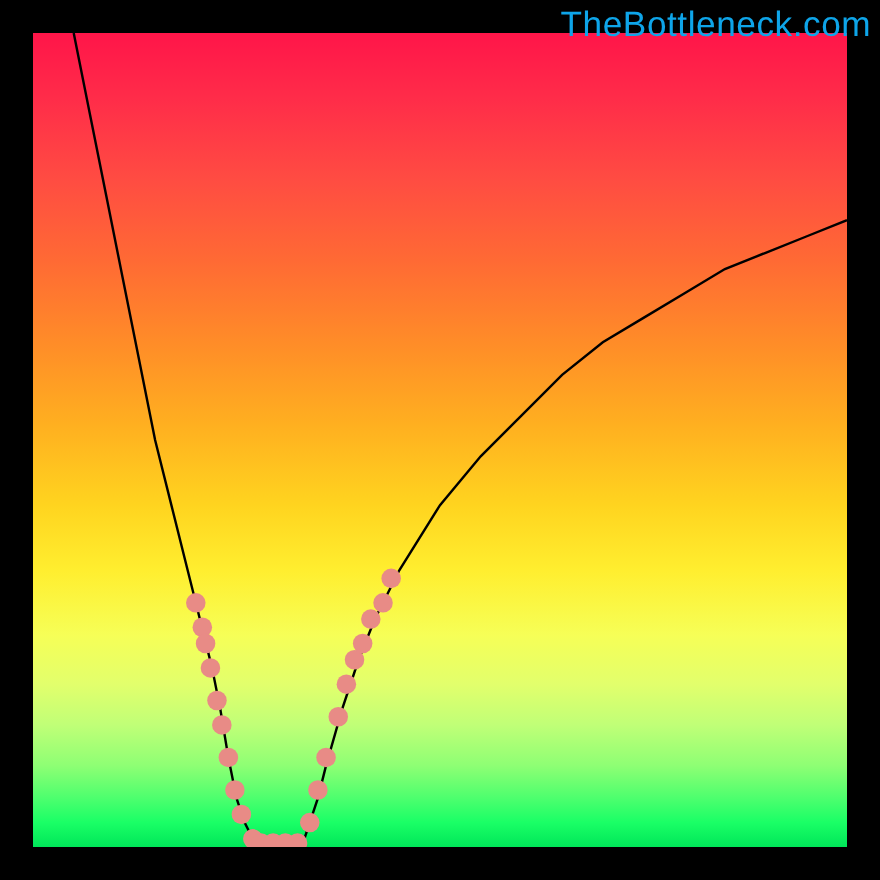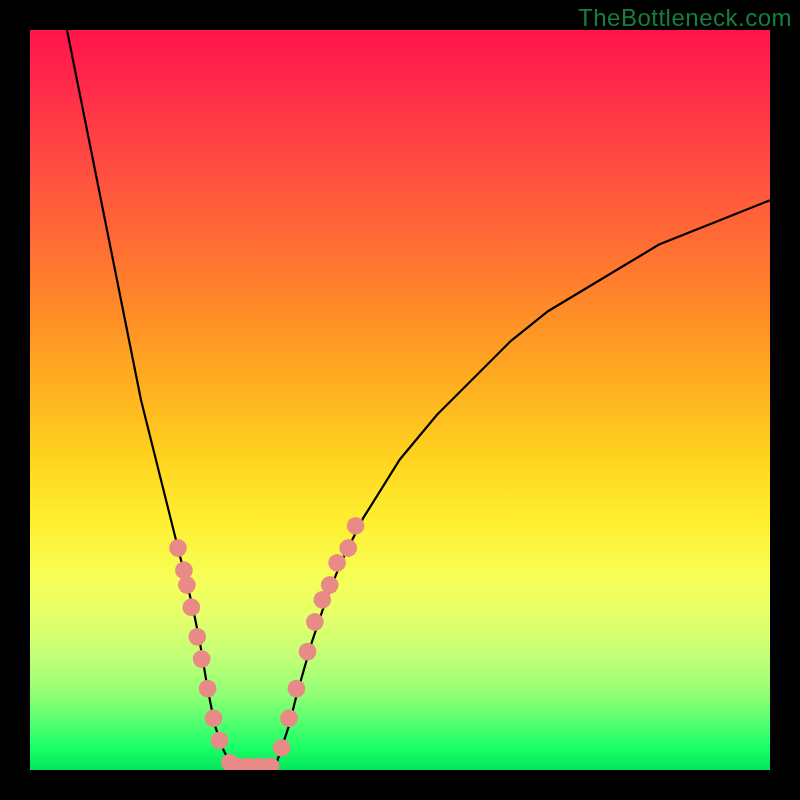--- a/index.html
+++ b/index.html
@@ -57,8 +57,8 @@
     position: absolute;
     top: 4px;
     right: 8px;
-    font-size: 24px;
-    color: #15803d;
+    font-size: 32px;
+    color: #0ea5e9;
     font-weight: 500;
     letter-spacing: 0.5px;
     margin-left: 44px;

